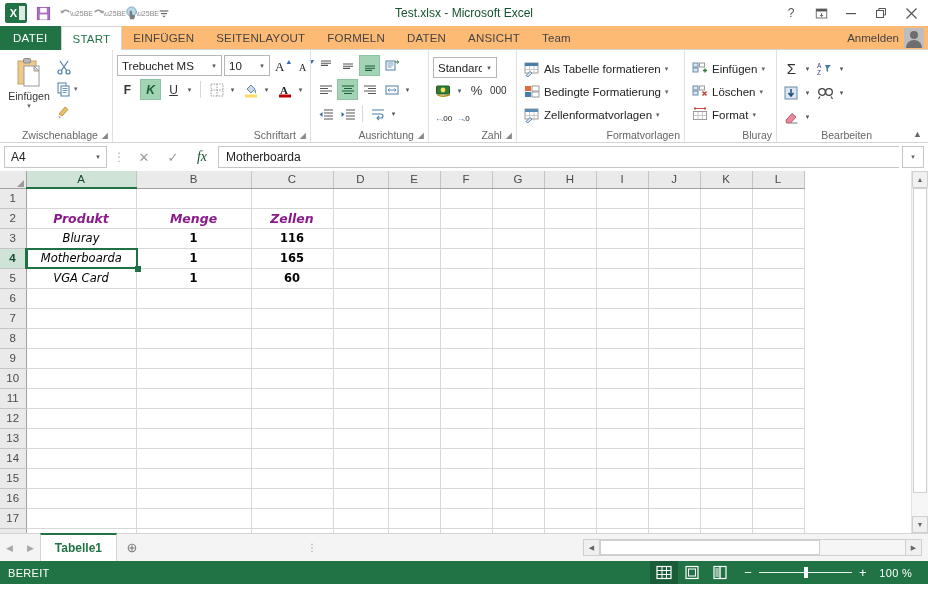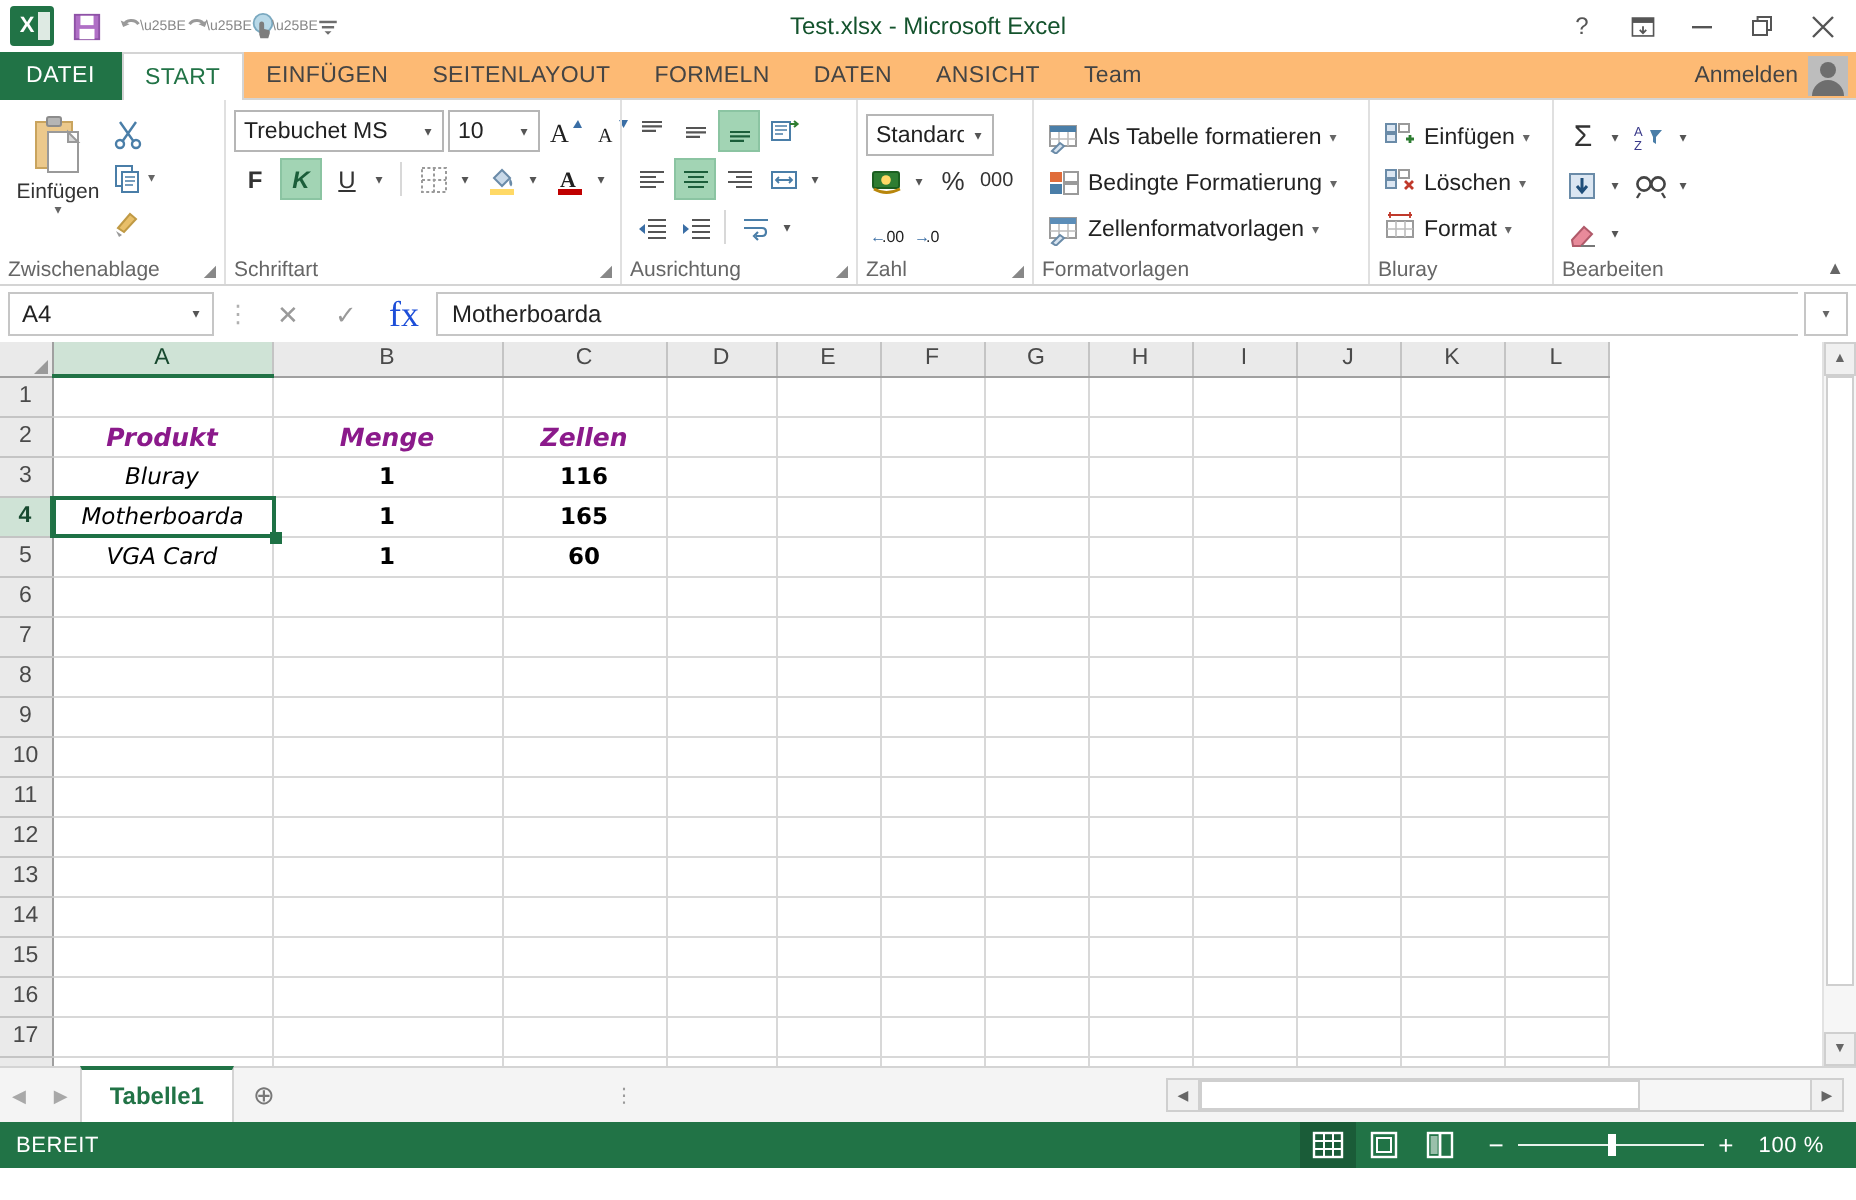--- a/index.html
+++ b/index.html
@@ -83,7 +83,7 @@
   .rgroup-body { flex: 1; display: flex; align-items: flex-start; padding-top: 2px; }
   .rgroup-label {
     height: 14px; font-size: 10.5px; color: #666; text-align: center;
-    display: flex; align-items: center; justify-content: space-between; gap: 4px;
+    display: flex; align-items: center; justify-content: flex-end; gap: 4px;
   }
   .dlg-launch { font-size: 8px; color: #888; }
 

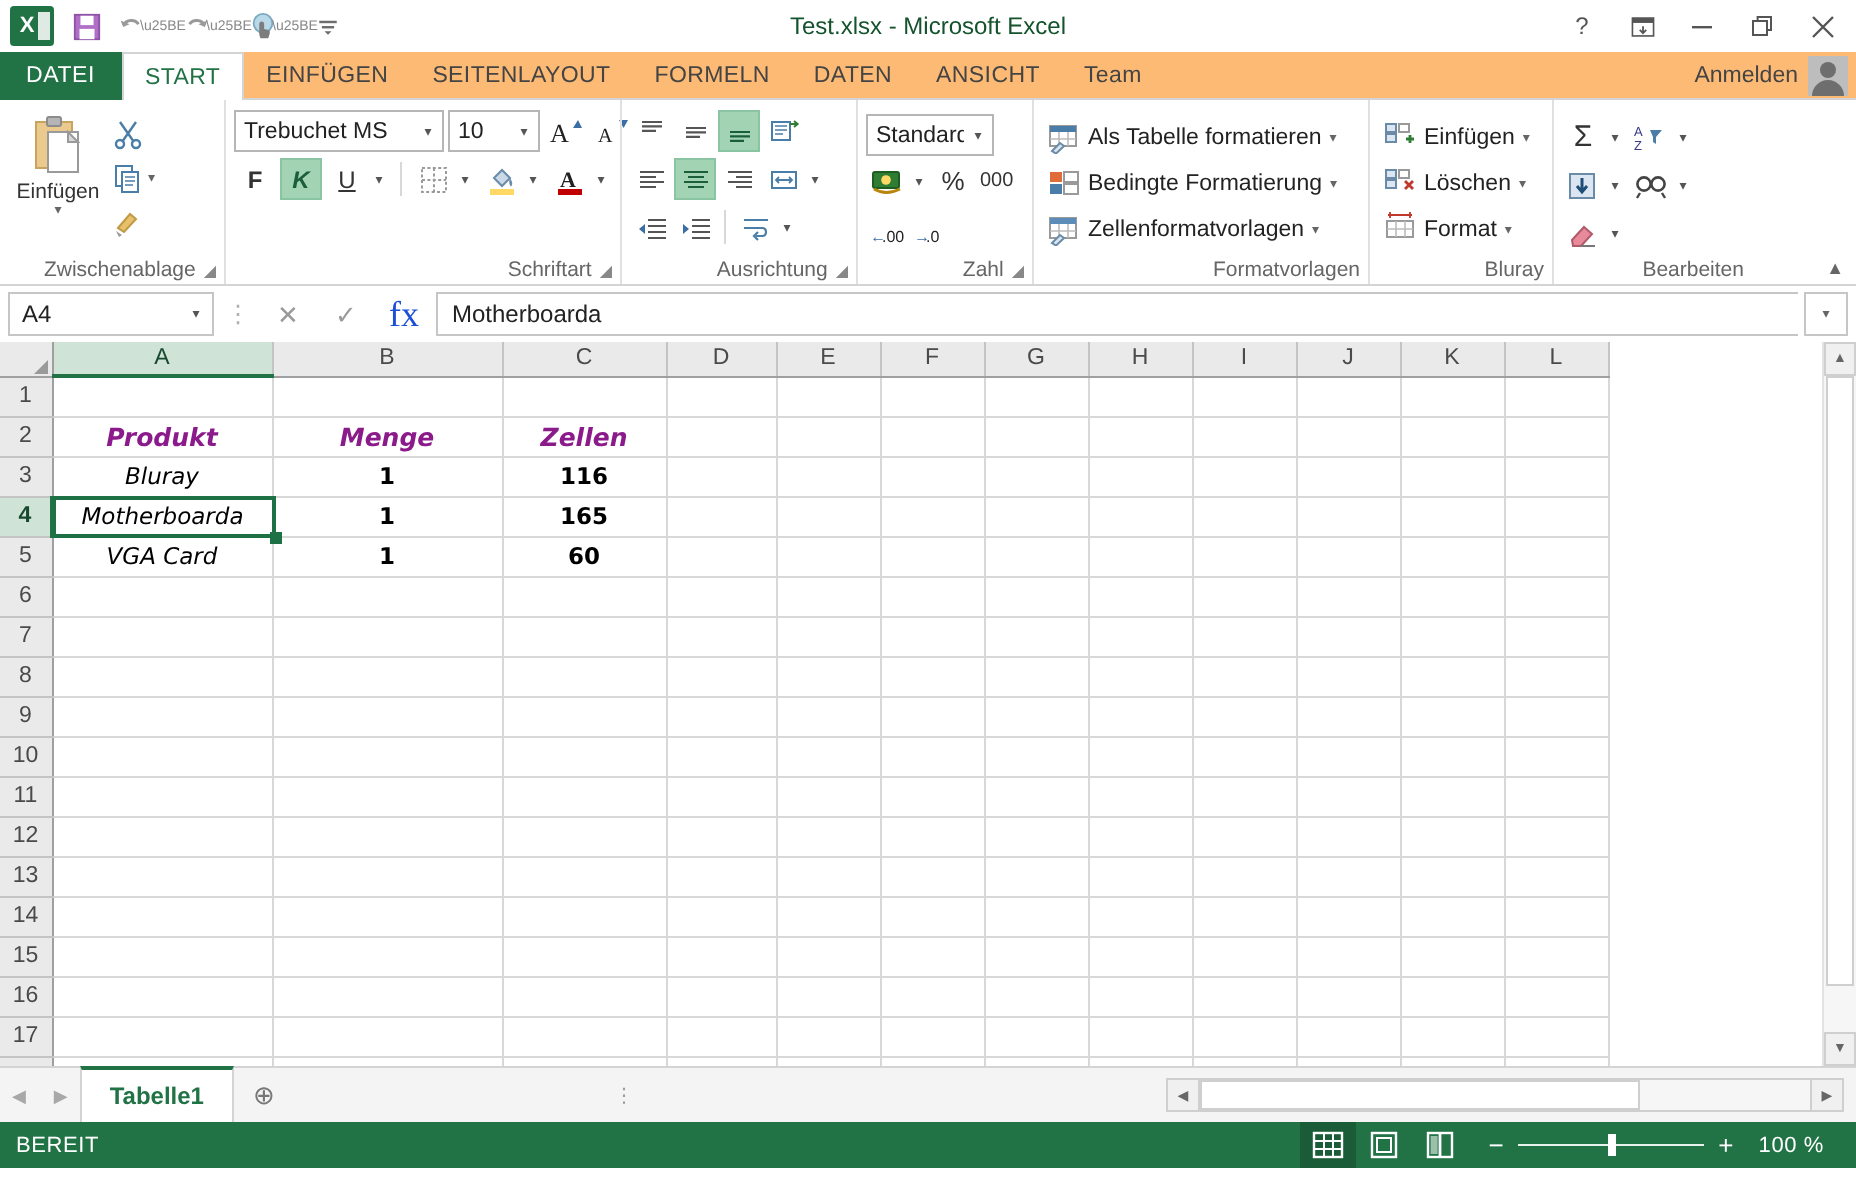--- a/index.html
+++ b/index.html
@@ -137,7 +137,7 @@
   .namebox .cdrop { margin-left: auto; width: 16px; text-align: center; font-size: 7px; color: #555; }
   .fbar-sep { color: #b0b0b0; font-size: 12px; padding: 0 3px; }
   .fbtn { width: 26px; height: 22px; display: flex; align-items: center; justify-content: center; color: #9a9a9a; font-size: 13px; }
-  .fbtn.fx { color: #1d4ed8; font-family: "Liberation Serif", serif; font-size: 18px; }
+  .fbtn.fx { color: #14532d; font-style: italic; font-family: "Liberation Serif", serif; font-size: 14px; }
   .finput {
     flex: 1; height: 22px; border: 1px solid #c6c6c6; border-right: none; background: #fff;
     display: flex; align-items: center; padding-left: 7px; font-size: 12px; color: #222;

